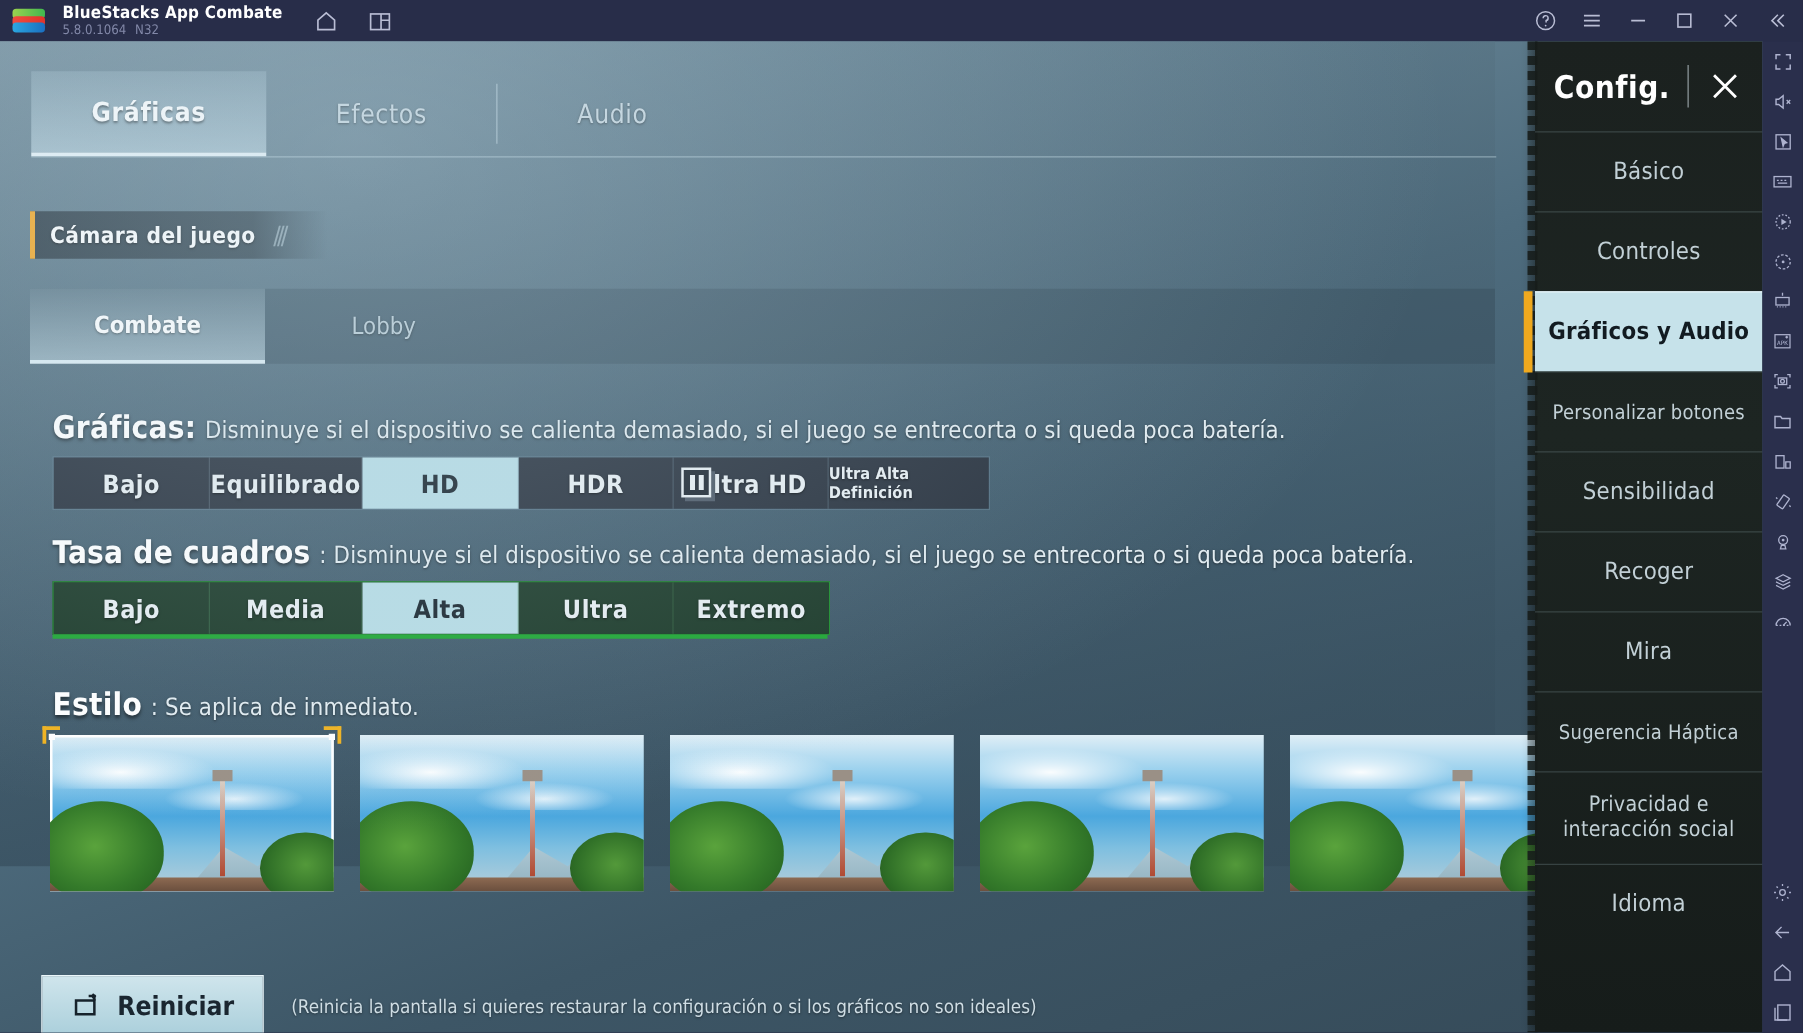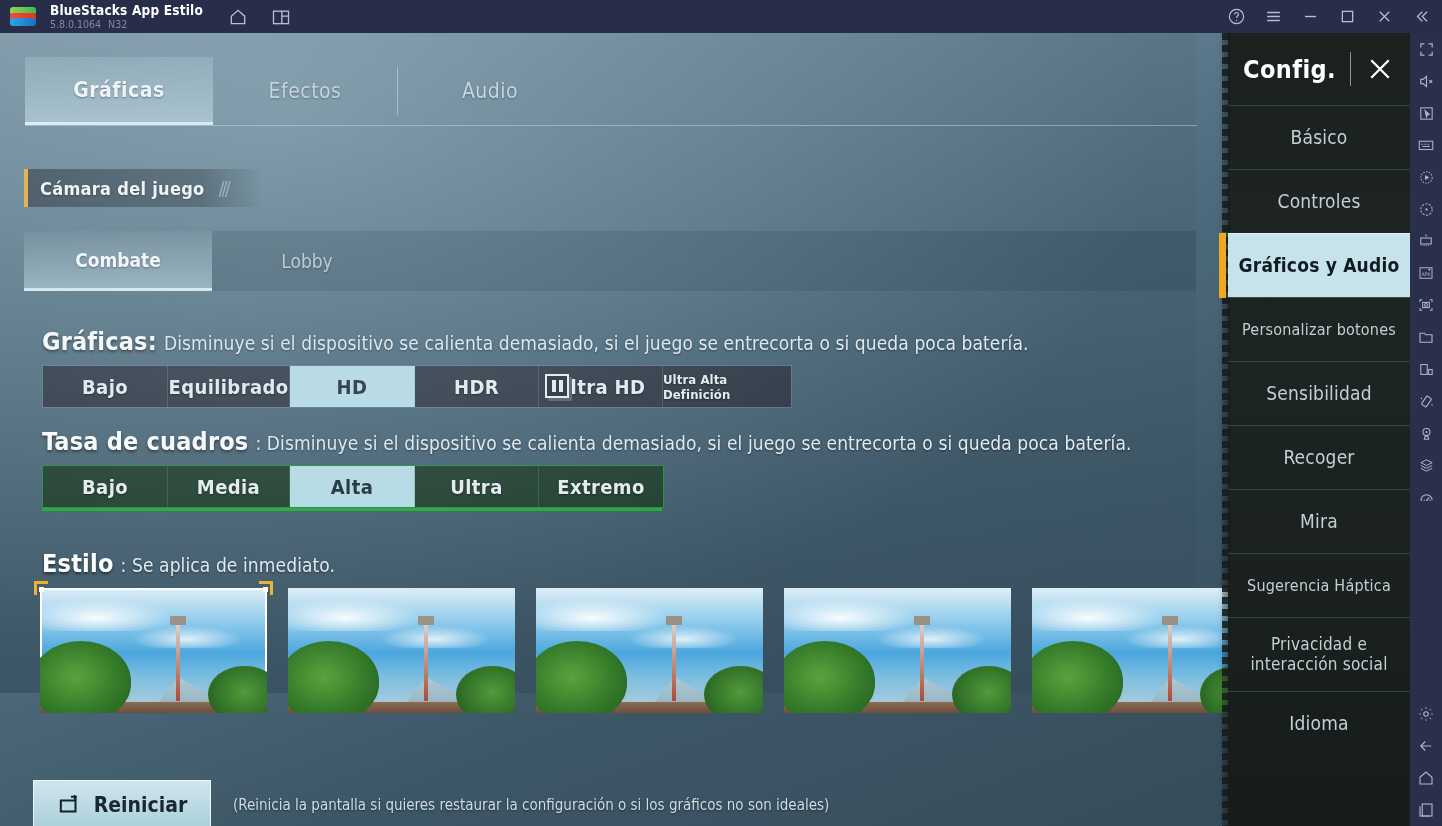--- a/index.html
+++ b/index.html
@@ -249,7 +249,7 @@
       <div class="l1"></div>
   </div>
   <div class="app-title-wrap">
-    <div class="app-title">BlueStacks App Estilo</div>
+    <div class="app-title">BlueStacks App Combate</div>
     <div class="app-sub">
       <span>5.8.0.1064</span><span class="n32">N32</span>
     </div>

